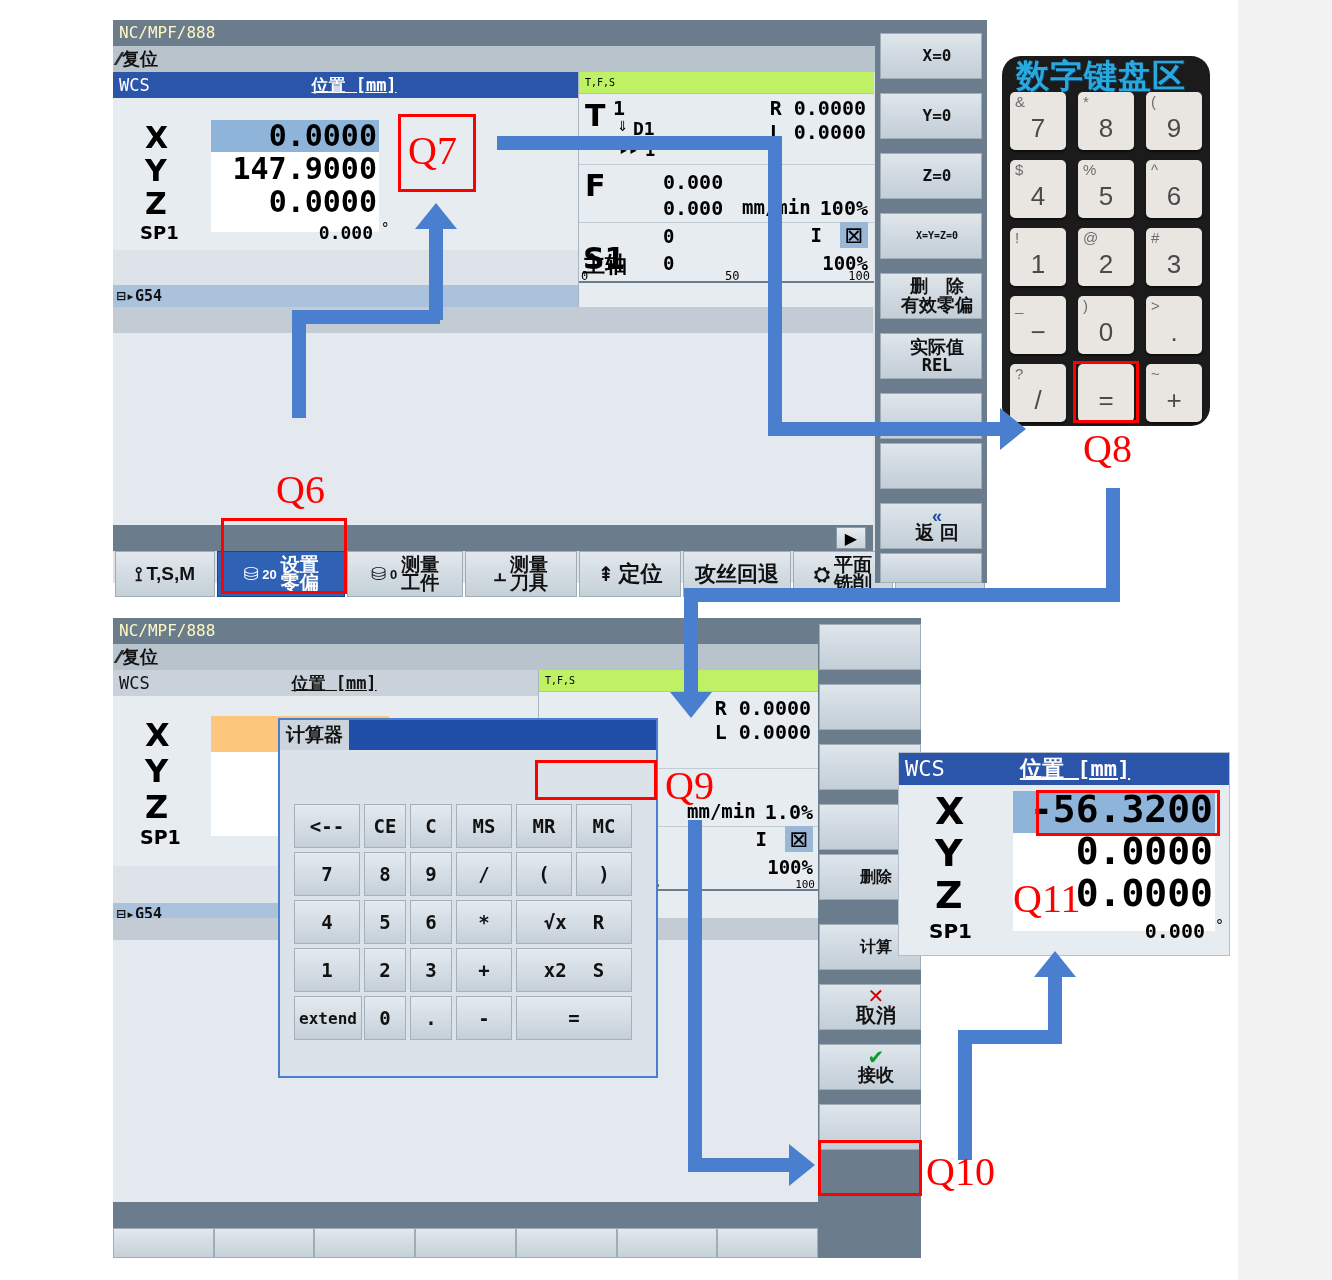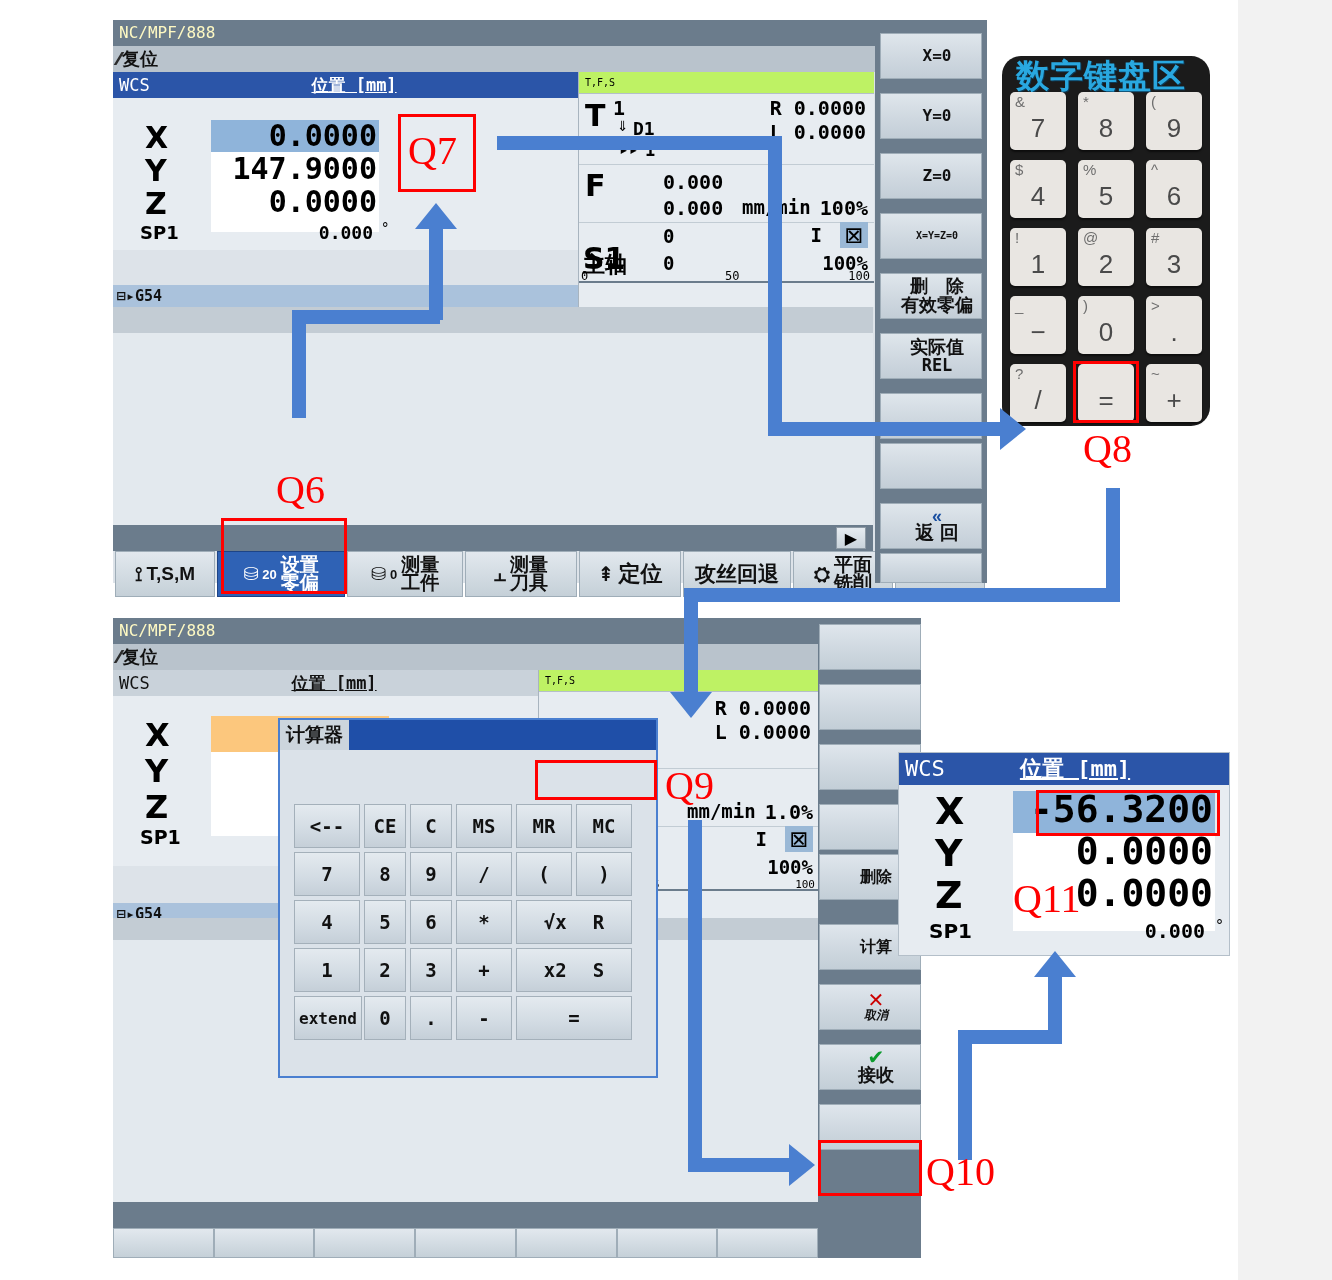--- a/index.html
+++ b/index.html
@@ -352,7 +352,7 @@
     <div class="vsk" style="left:706px;top:306px;">计算</div>
     <div class="vsk" style="left:706px;top:366px;flex-direction:column;gap:0;">
       <span style="font-size:20px;color:#cc0000;line-height:0.85;font-weight:bold;">✕</span>
-      <span style="font-size:12px;font-style:italic;">取消</span>
+      <span style="font-size:20px;">取消</span>
     </div>
     <div class="vsk" style="left:706px;top:426px;flex-direction:column;gap:0;">
       <span style="font-size:20px;color:#0d9b2e;line-height:0.85;font-weight:bold;">✔</span>

